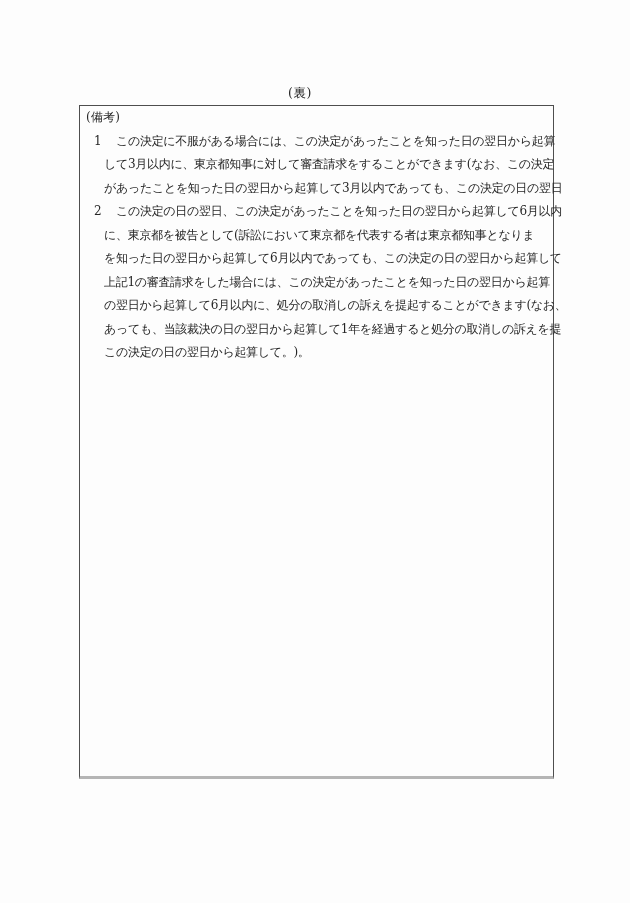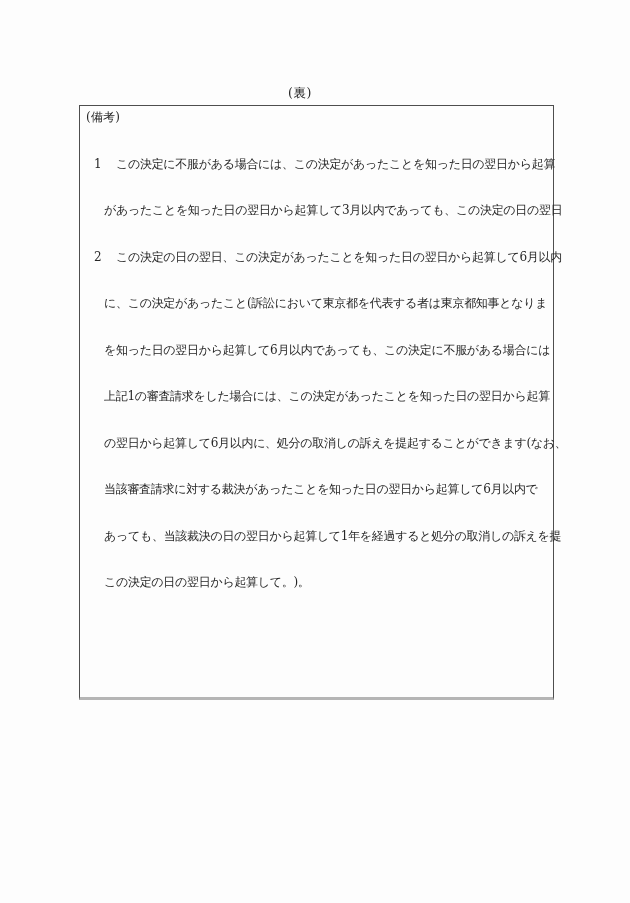--- a/index.html
+++ b/index.html
@@ -31,7 +31,7 @@
     left: 79px;
     top: 105px;
     width: 475px;
-    height: 595px;
+    height: 674px;
     box-sizing: border-box;
     border: 1px solid #4e4e4e;
     border-bottom: 3px solid #b5b5b5;

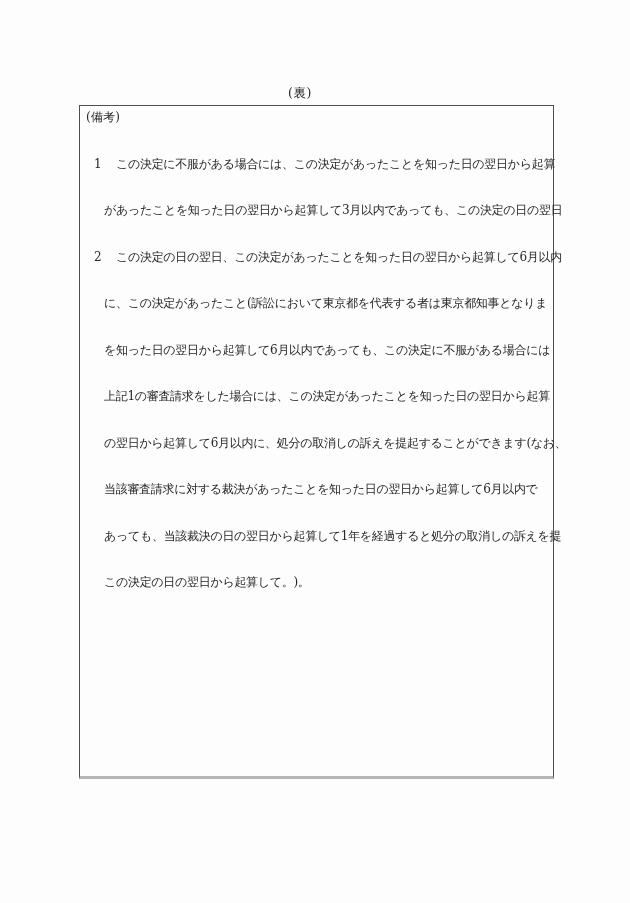--- a/index.html
+++ b/index.html
@@ -49,7 +49,6 @@
     line-height: 23.5px;
     letter-spacing: -0.3px;
     white-space: nowrap;
-    margin-top: 23px;
   }
   .line.first { padding-left: 14px; }
   .line.cont  { padding-left: 24px; }

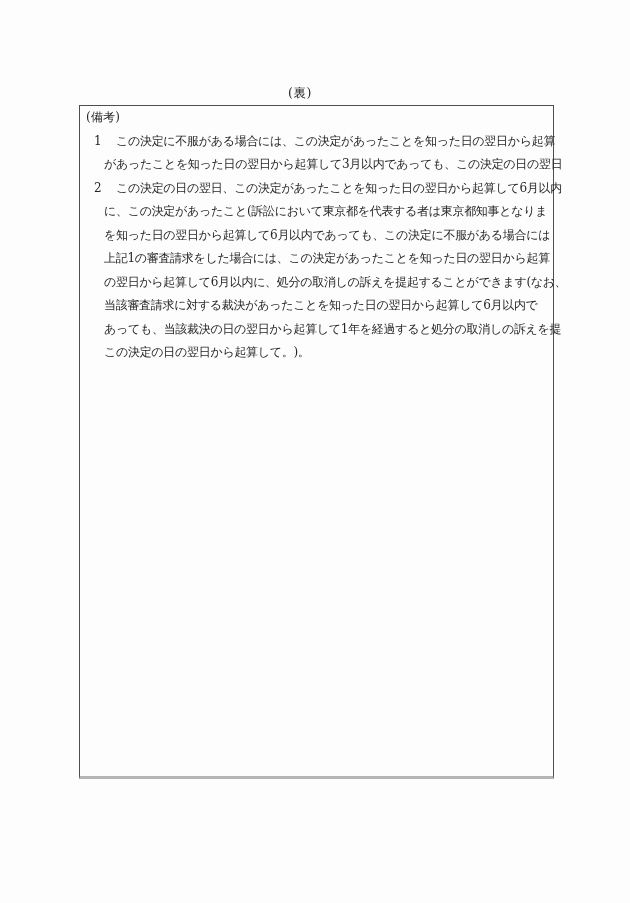--- a/index.html
+++ b/index.html
@@ -69,6 +69,7 @@
     <div id="notes">
         <div class="note">
           <div class="line first"><span class="num">1</span><span>この決定に不服がある場合には、この決定があったことを知った日の翌日から起算</span></div>
+          <div class="line cont">して3月以内に、東京都知事に対して審査請求をすることができます(なお、この決定</div>
           <div class="line cont">があったことを知った日の翌日から起算して3月以内であっても、この決定の日の翌日</div>
         </div>
         <div class="note">

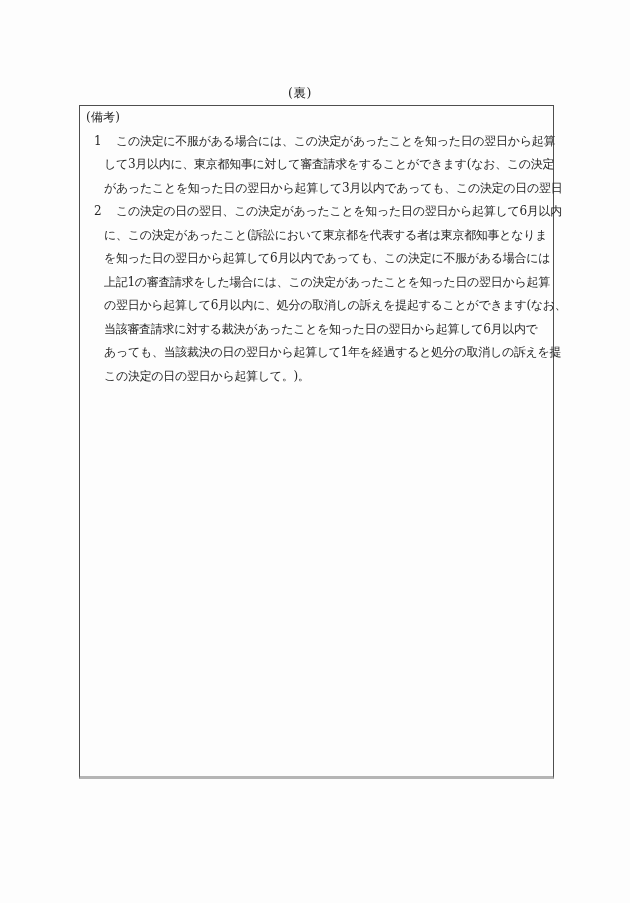--- a/index.html
+++ b/index.html
@@ -74,7 +74,7 @@
         </div>
         <div class="note">
           <div class="line first"><span class="num">2</span><span>この決定の日の翌日、この決定があったことを知った日の翌日から起算して6月以内</span></div>
-          <div class="line cont">に、この決定があったこと(訴訟において東京都を代表する者は東京都知事となりま</div>
+          <div class="line cont">に、東京都を被告として(訴訟において東京都を代表する者は東京都知事となりま</div>
           <div class="line cont">を知った日の翌日から起算して6月以内であっても、この決定に不服がある場合には</div>
           <div class="line cont">上記1の審査請求をした場合には、この決定があったことを知った日の翌日から起算</div>
           <div class="line cont">の翌日から起算して6月以内に、処分の取消しの訴えを提起することができます(なお、</div>

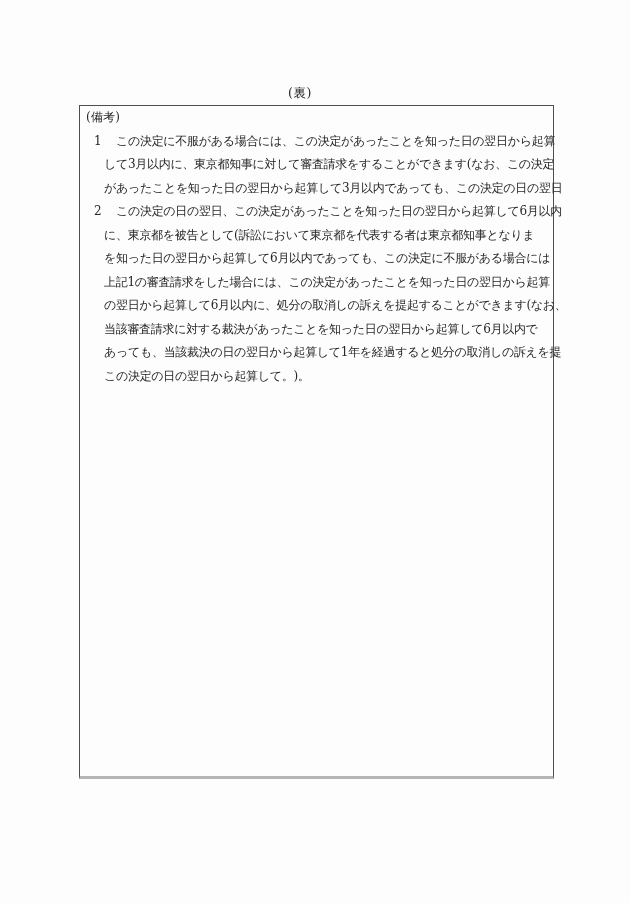--- a/index.html
+++ b/index.html
@@ -75,7 +75,7 @@
         <div class="note">
           <div class="line first"><span class="num">2</span><span>この決定の日の翌日、この決定があったことを知った日の翌日から起算して6月以内</span></div>
           <div class="line cont">に、東京都を被告として(訴訟において東京都を代表する者は東京都知事となりま</div>
-          <div class="line cont">を知った日の翌日から起算して6月以内であっても、この決定に不服がある場合には</div>
+          <div class="line cont">を知った日の翌日から起算して6月以内であっても、この決定の日の翌日から起算して</div>
           <div class="line cont">上記1の審査請求をした場合には、この決定があったことを知った日の翌日から起算</div>
           <div class="line cont">の翌日から起算して6月以内に、処分の取消しの訴えを提起することができます(なお、</div>
           <div class="line cont">当該審査請求に対する裁決があったことを知った日の翌日から起算して6月以内で</div>

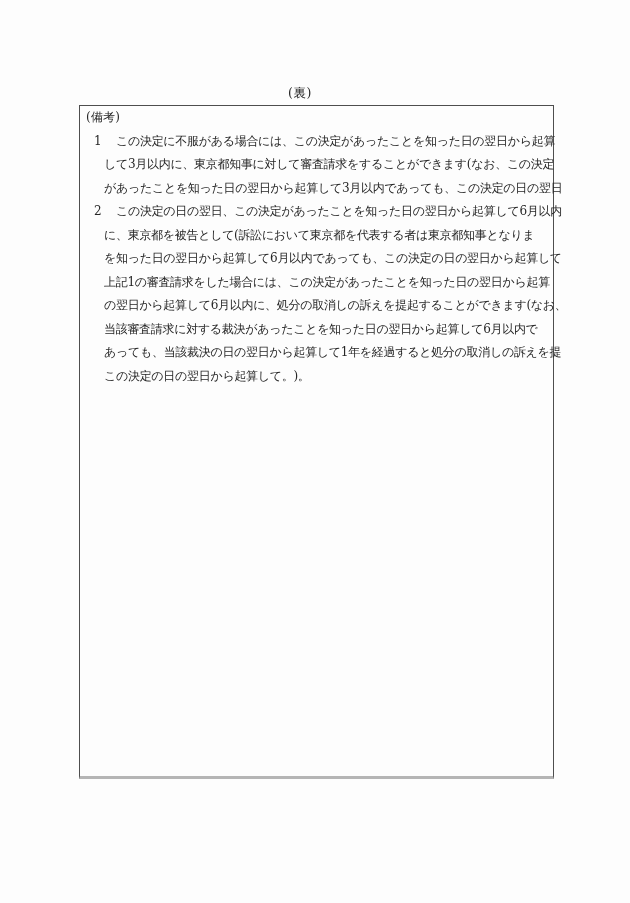--- a/index.html
+++ b/index.html
@@ -78,7 +78,6 @@
           <div class="line cont">を知った日の翌日から起算して6月以内であっても、この決定の日の翌日から起算して</div>
           <div class="line cont">上記1の審査請求をした場合には、この決定があったことを知った日の翌日から起算</div>
           <div class="line cont">の翌日から起算して6月以内に、処分の取消しの訴えを提起することができます(なお、</div>
-          <div class="line cont">当該審査請求に対する裁決があったことを知った日の翌日から起算して6月以内で</div>
           <div class="line cont">あっても、当該裁決の日の翌日から起算して1年を経過すると処分の取消しの訴えを提</div>
           <div class="line cont">この決定の日の翌日から起算して。)。</div>
         </div>

